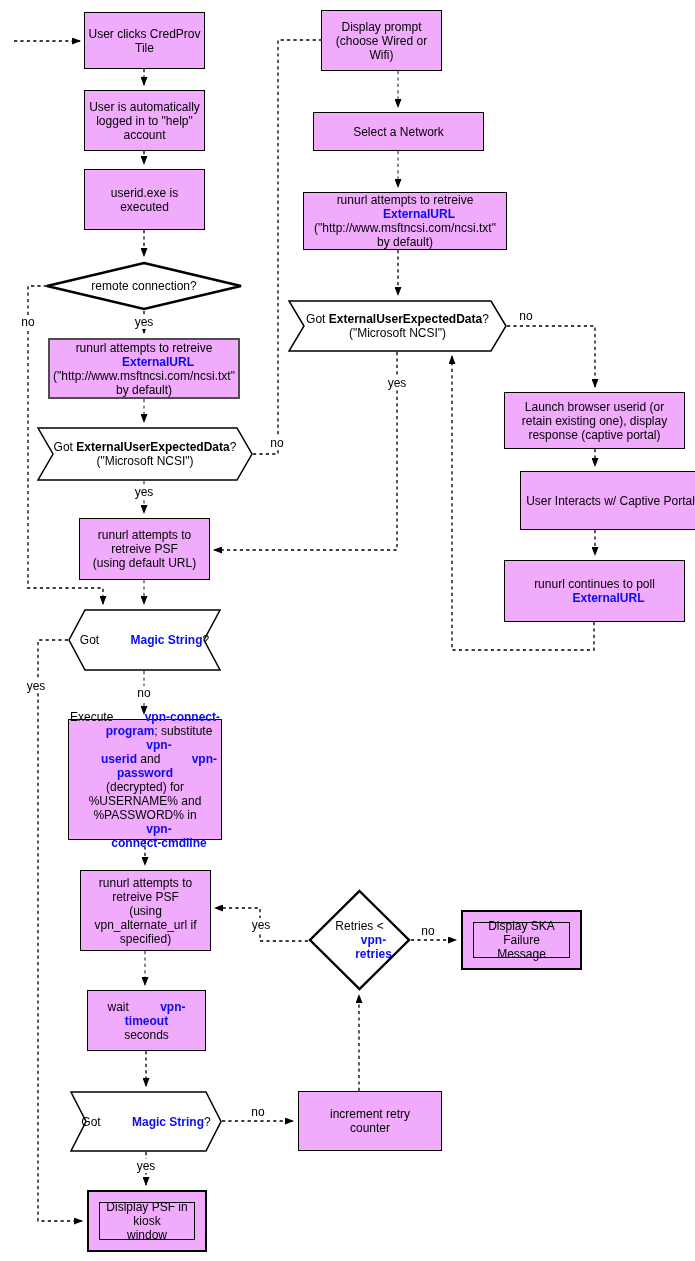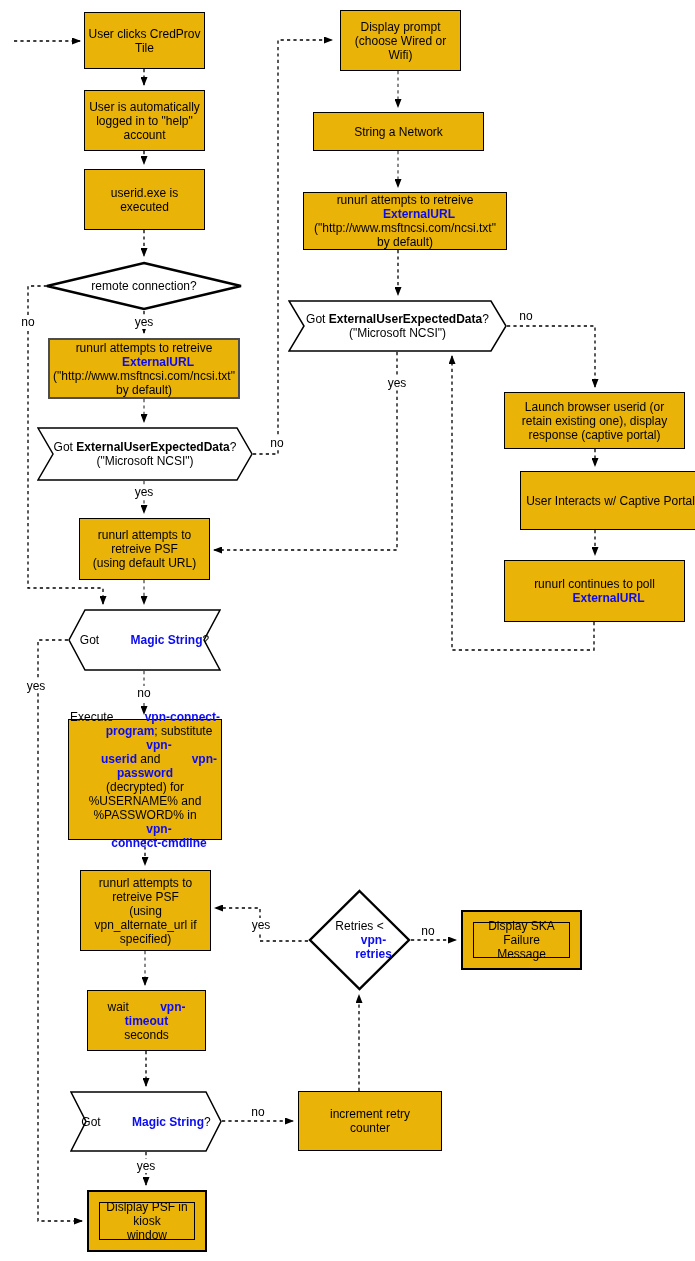--- a/index.html
+++ b/index.html
@@ -10,7 +10,7 @@
   #edges{position:absolute;left:0;top:0;width:695px;height:1261px;pointer-events:none;}
   .edge{fill:none;stroke:#000;stroke-width:1.3;stroke-dasharray:3.2 3.2;}
   .edge.gray{stroke:#8a8a8a;stroke-width:2;}
-  .node{position:absolute;background:#eab308;border:1.5px solid #000;
+  .node{position:absolute;background:#f0abfc;border:1.5px solid #000;
         display:flex;align-items:center;justify-content:center;text-align:center;}
   .node.grayb{border-color:#4d4d4d;border-width:2px;}
   .shape{position:absolute;display:flex;align-items:center;justify-content:center;text-align:center;}

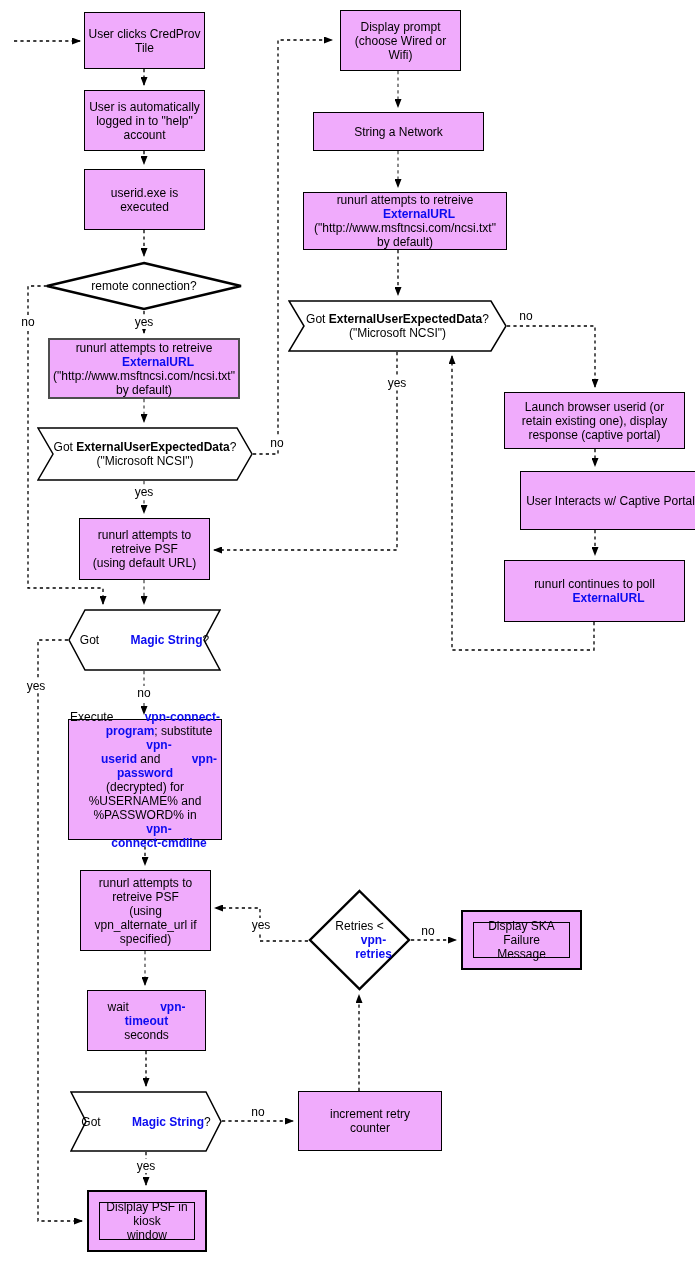--- a/index.html
+++ b/index.html
@@ -176,7 +176,7 @@
     </div>
   </div>
 
-  <div class="node" style="left:340px;top:10px;width:121px;height:61px">
+  <div class="node" style="left:321px;top:10px;width:121px;height:61px">
     <div class="lines">
         <div class="line"><span>Display prompt</span></div>
         <div class="line"><span>(choose Wired or</span></div>

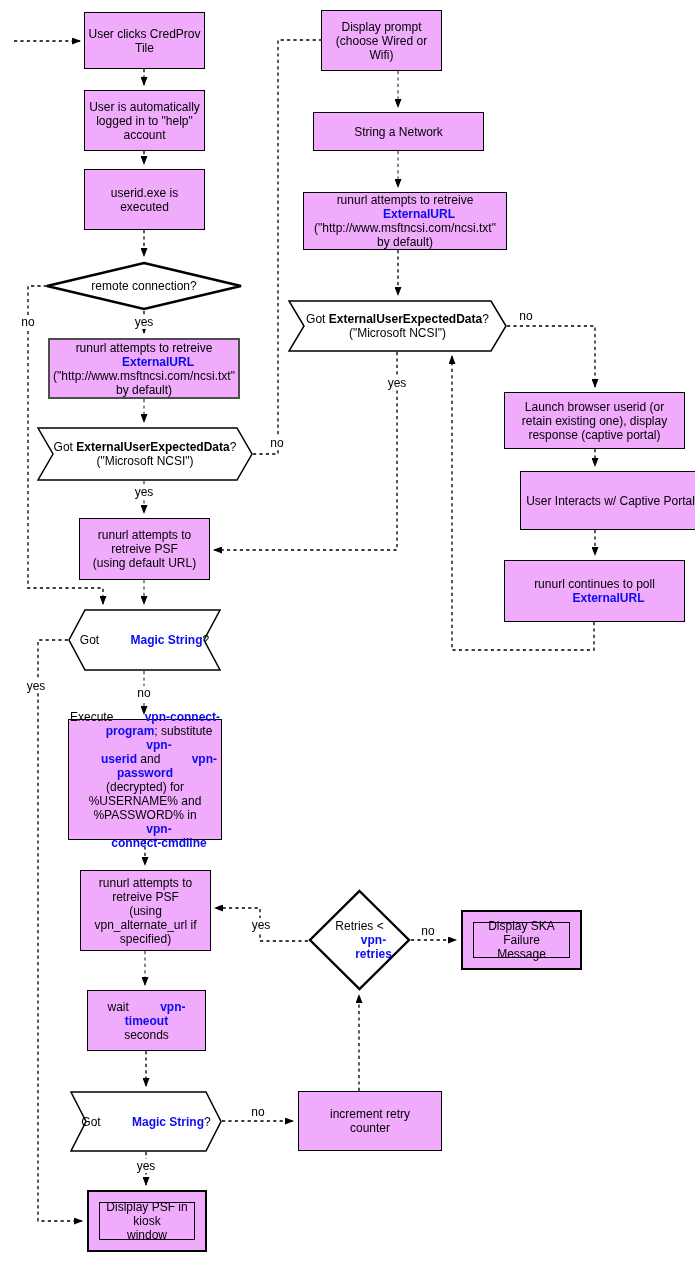--- a/index.html
+++ b/index.html
@@ -185,7 +185,7 @@
   </div>
   <div class="node" style="left:313px;top:112px;width:171px;height:39px">
     <div class="lines">
-        <div class="line"><span>String a Network</span></div>
+        <div class="line"><span>Select a Network</span></div>
       </div>
   </div>
   <div class="node" style="left:303px;top:192px;width:204px;height:58px">

